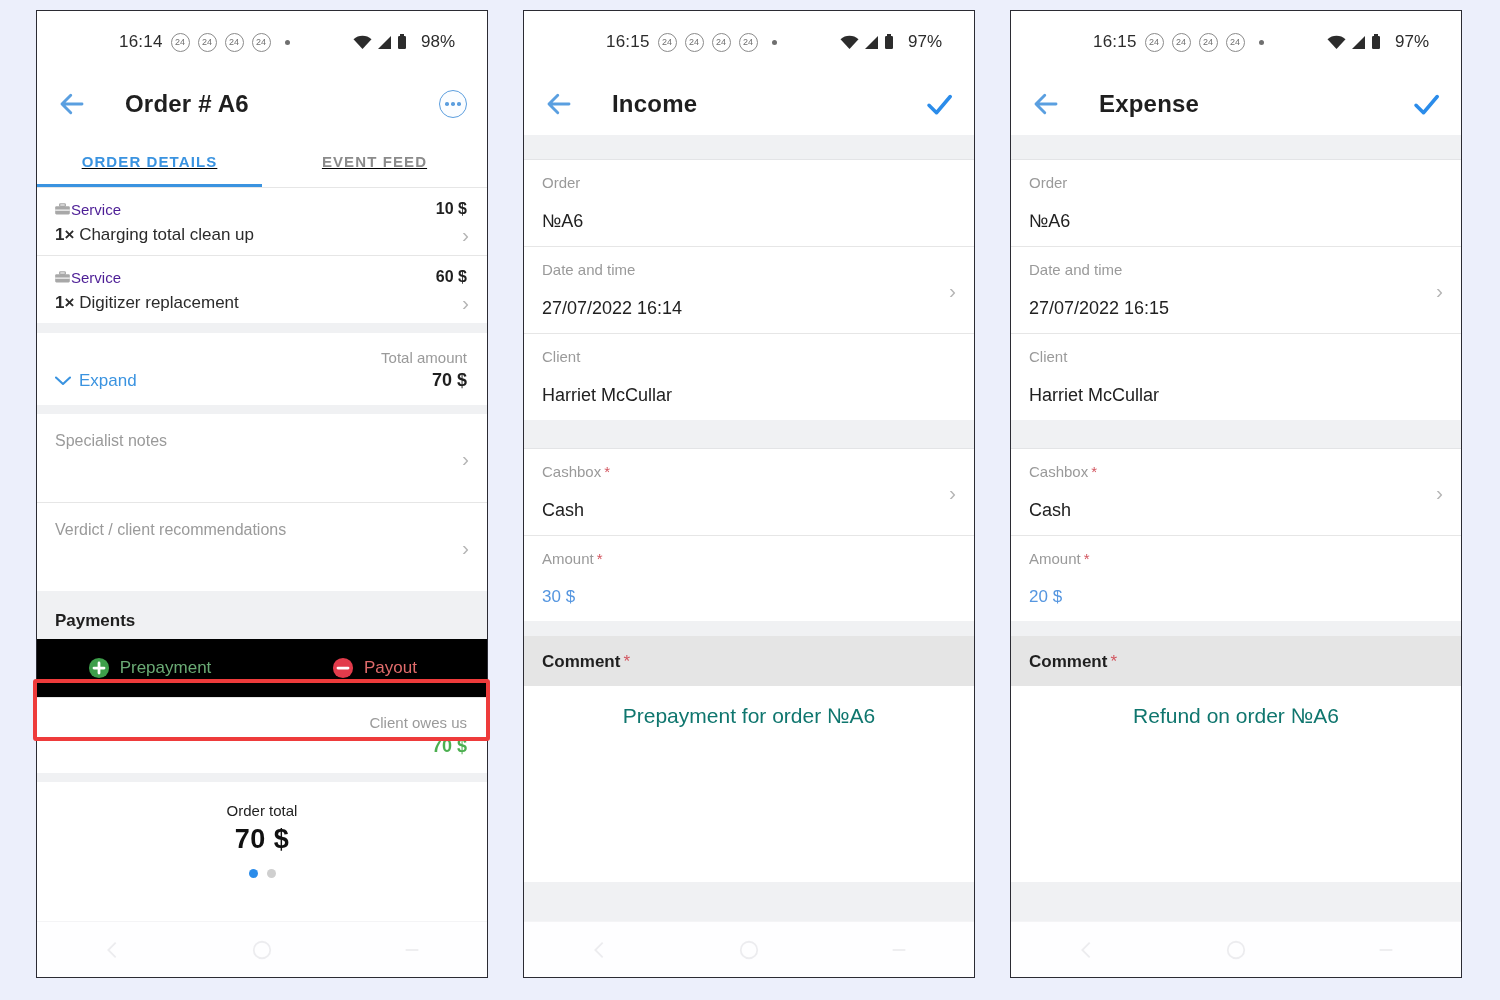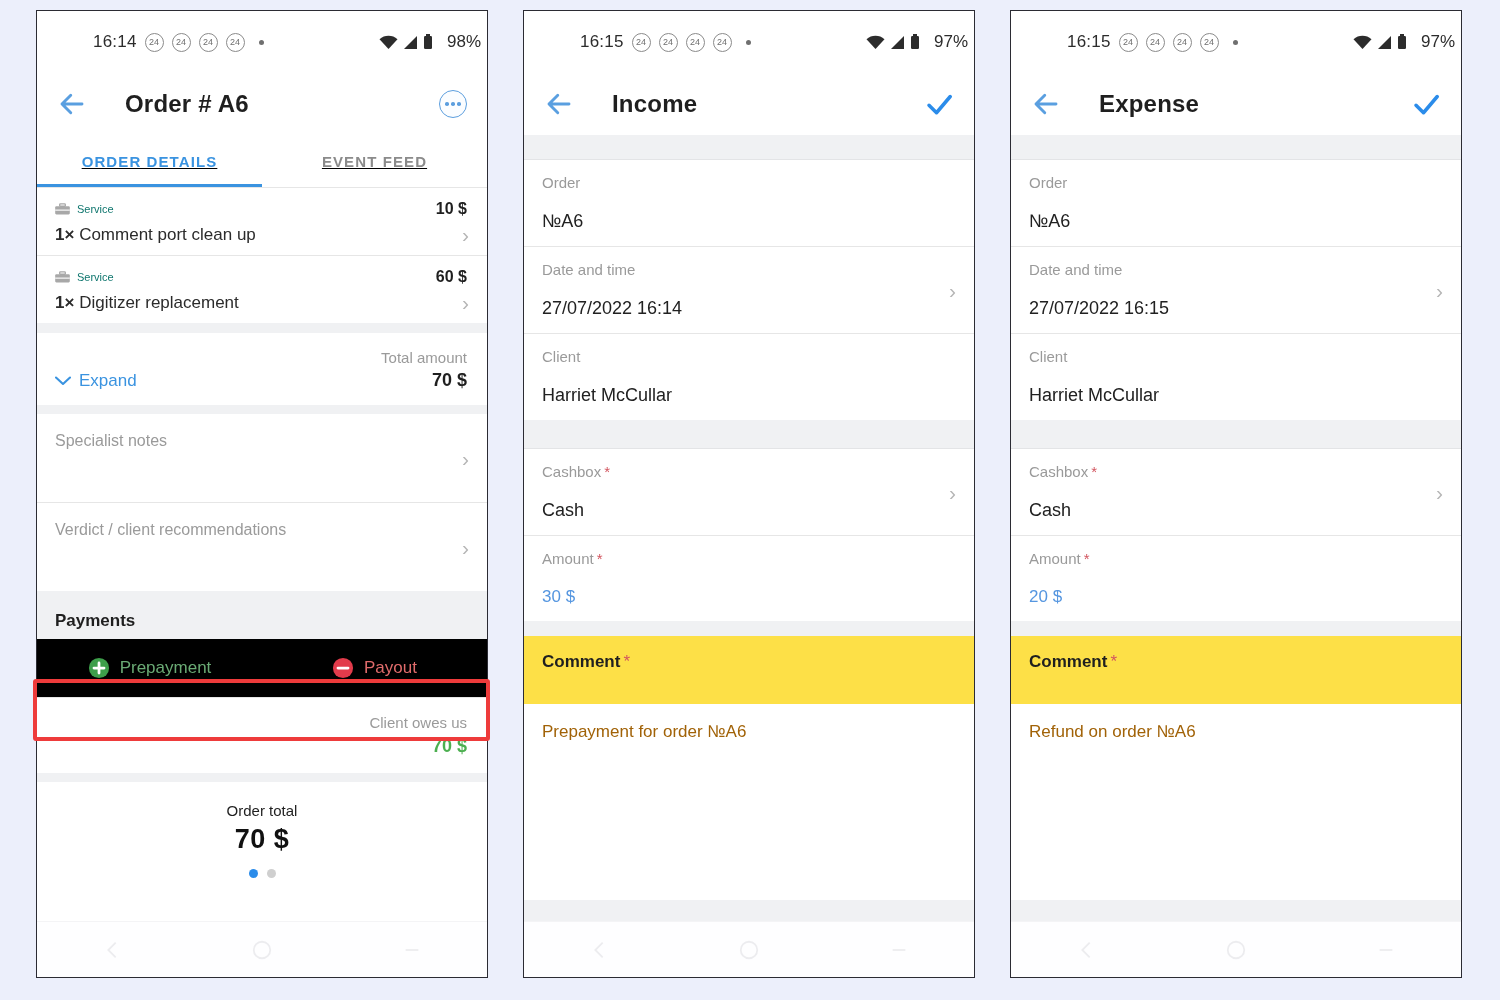--- a/index.html
+++ b/index.html
@@ -25,7 +25,7 @@
   .statusbar {
     height: 62px;
     display: flex; align-items: center;
-    padding: 0 6px;
+    padding: 0 32px;
     font-size: 17px; color: #3a3a3a;
     position: relative;
   }

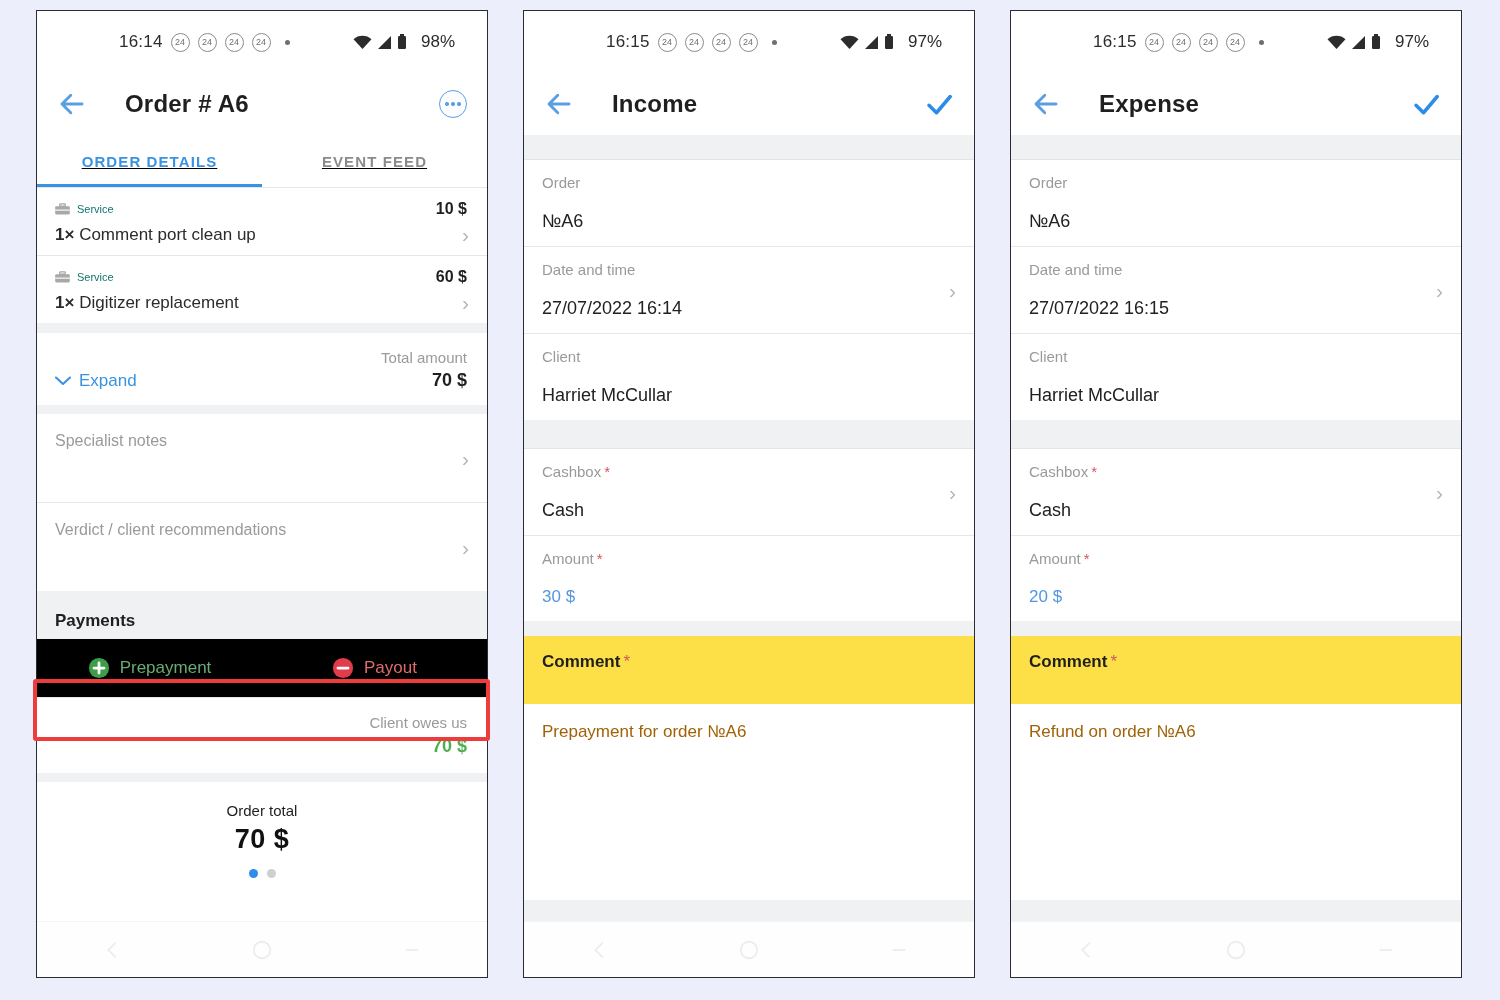--- a/index.html
+++ b/index.html
@@ -83,7 +83,7 @@
   .svc-row { padding: 12px 20px 10px 18px; position: relative; }
   .svc-top { display: flex; align-items: center; }
   .svc-label {
-    font-size: 11px; color: #0f766e; margin-left: 7px;
+    font-size: 15px; color: #4c1d95; margin-left: 1px;
   }
   .svc-price { margin-left: auto; font-size: 16px; font-weight: 700; color: #1f1f1f; }
   .svc-name { font-size: 17px; color: #2b2b2b; margin-top: 7px; }

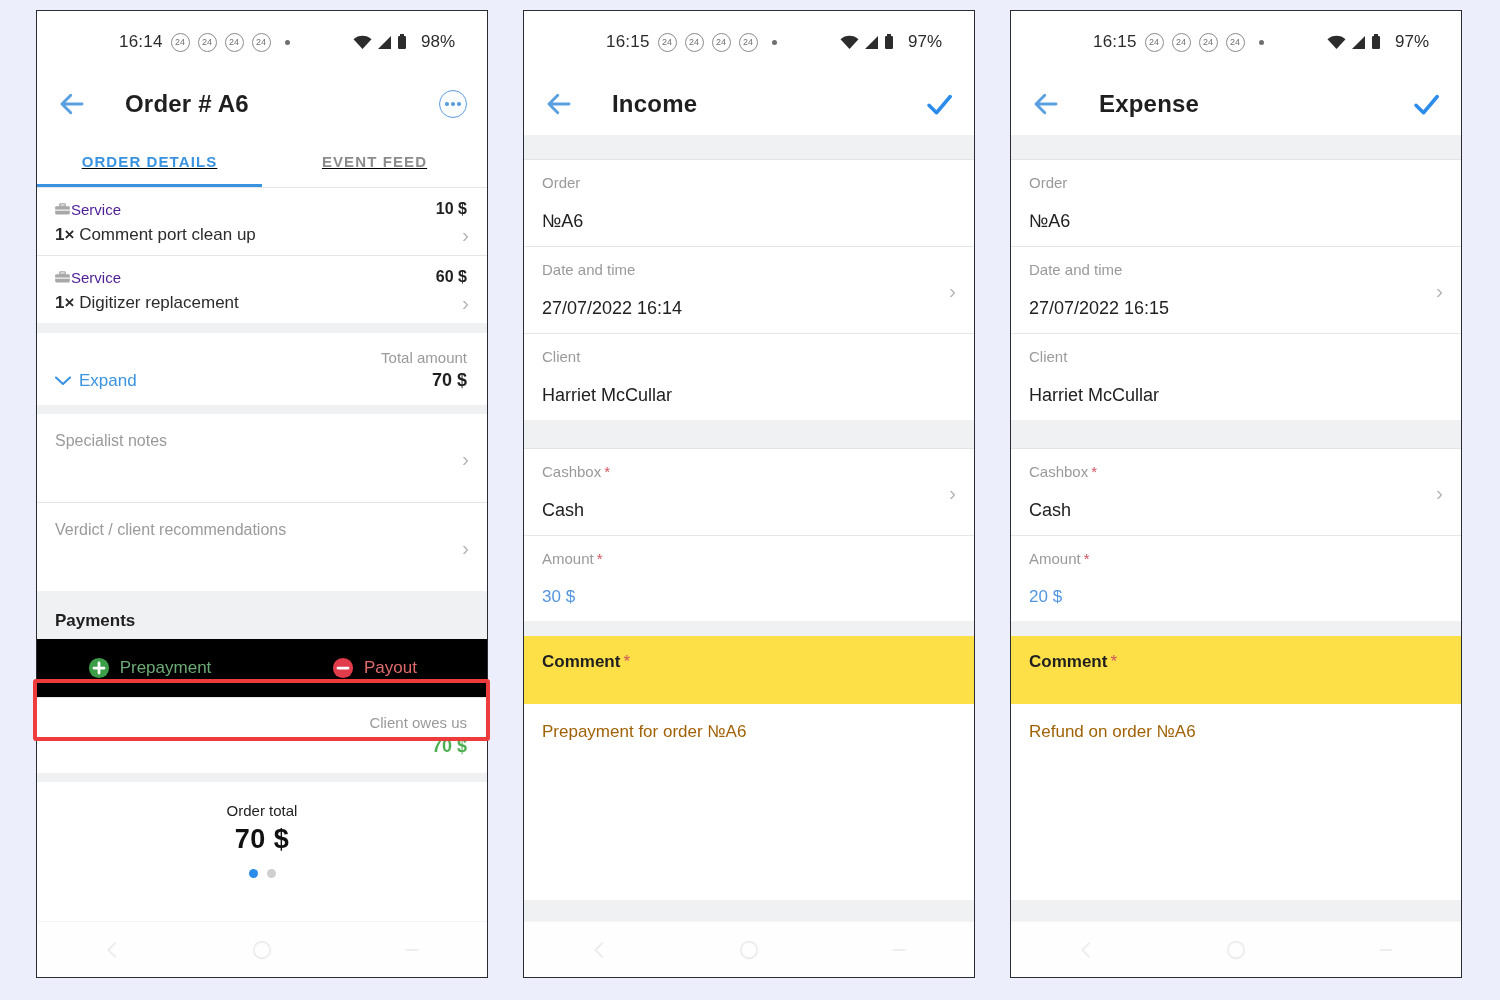--- a/index.html
+++ b/index.html
@@ -229,7 +229,7 @@
       </div>
       <div class="svc-name">
         <b>1×</b>
-        <span>Comment port clean up</span>
+        <span>Charging total clean up</span>
       </div>
       <span class="chev">›</span>
     </div>

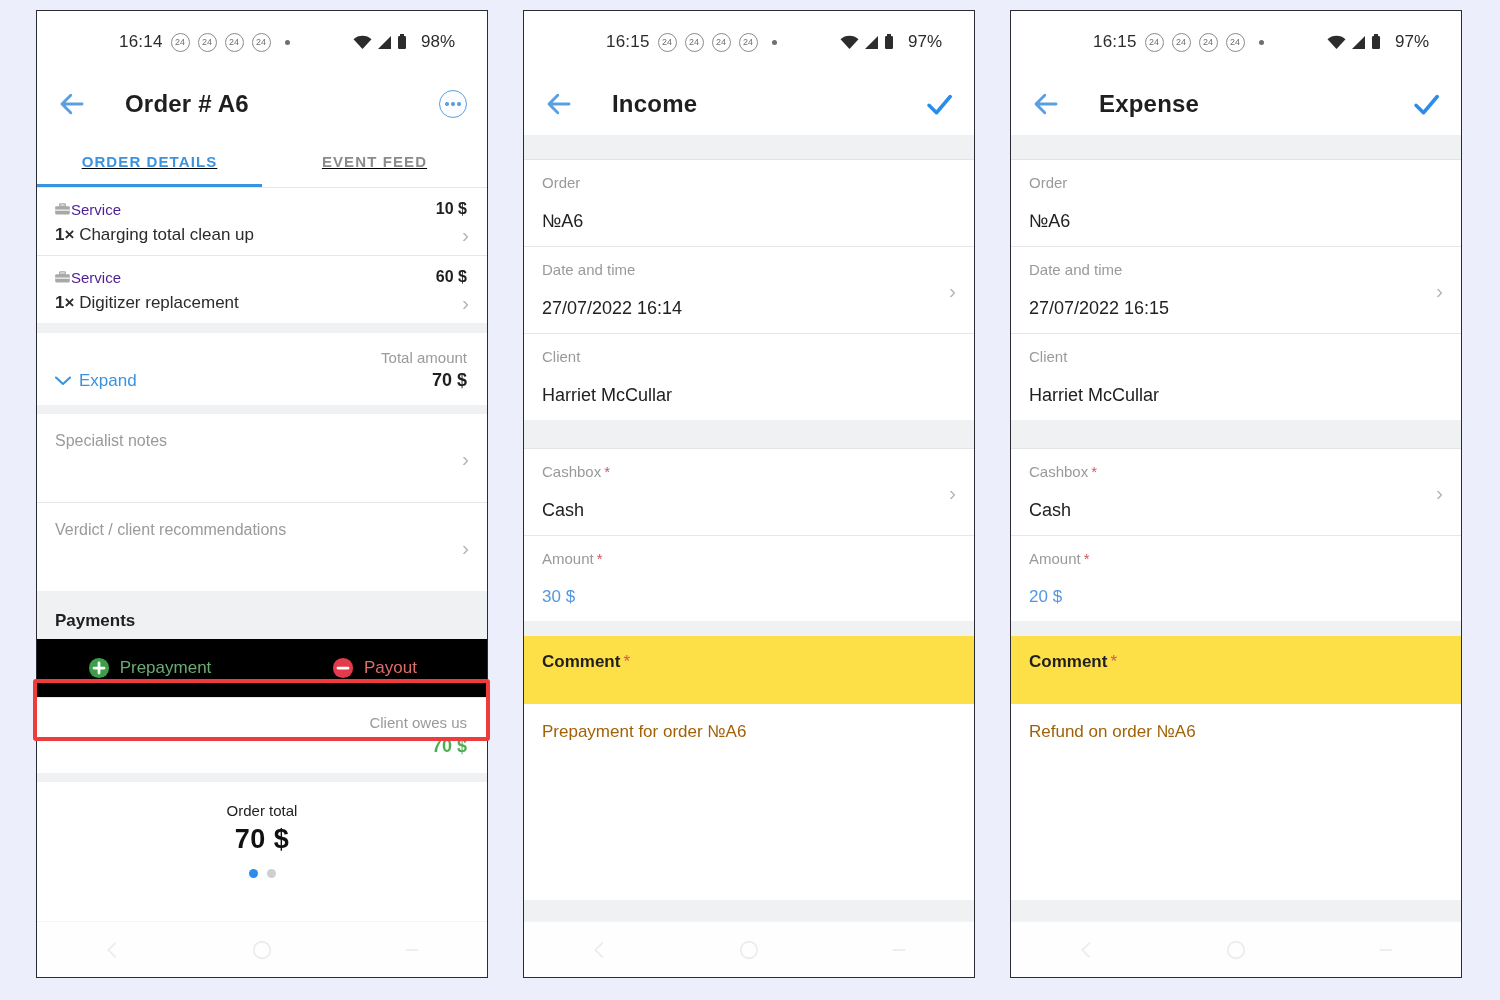--- a/index.html
+++ b/index.html
@@ -144,7 +144,7 @@
   .f-chev { position: absolute; right: 18px; top: 50%; transform: translateY(-50%);
             color: #b6b6b6; font-size: 21px; line-height: 1; }
 
-  .comment-head { background: #fde047; padding: 16px 18px 32px 18px; }
+  .comment-head { background: #e5e5e5; padding: 16px 18px 14px 18px; }
   .comment-title { font-size: 17px; font-weight: 700; color: #1f1f1f; }
   .comment-title .req { color: #d2555f; margin-left: 3px; font-weight: 400; }
   .comment-body { padding: 18px 18px 0 18px; background: #fff; }

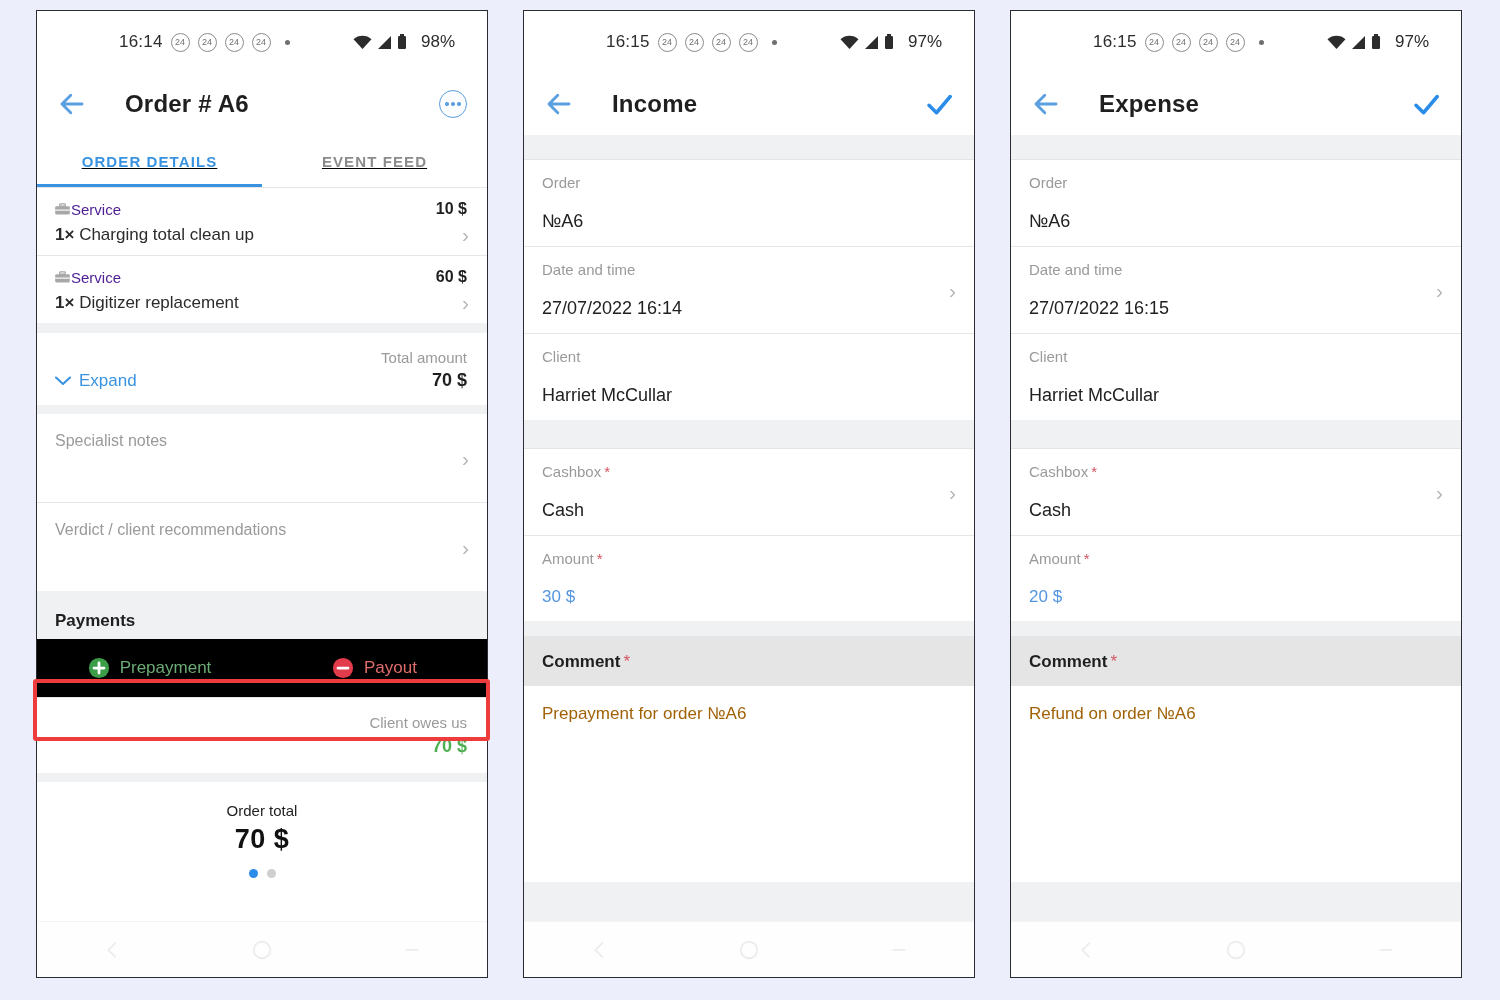--- a/index.html
+++ b/index.html
@@ -148,7 +148,7 @@
   .comment-title { font-size: 17px; font-weight: 700; color: #1f1f1f; }
   .comment-title .req { color: #d2555f; margin-left: 3px; font-weight: 400; }
   .comment-body { padding: 18px 18px 0 18px; background: #fff; }
-  .comment-text { font-size: 17px; color: #a16207; }
+  .comment-text { font-size: 21px; color: #0f766e; text-align: center; }
 
   
   .navbar {

